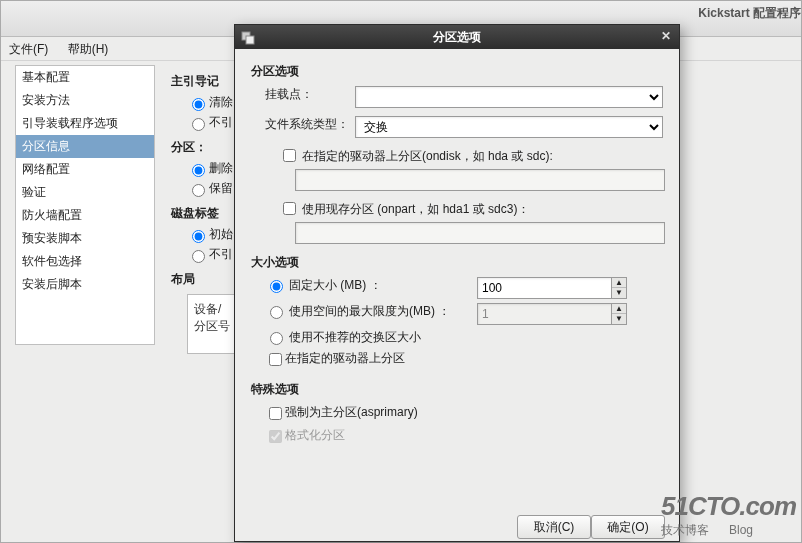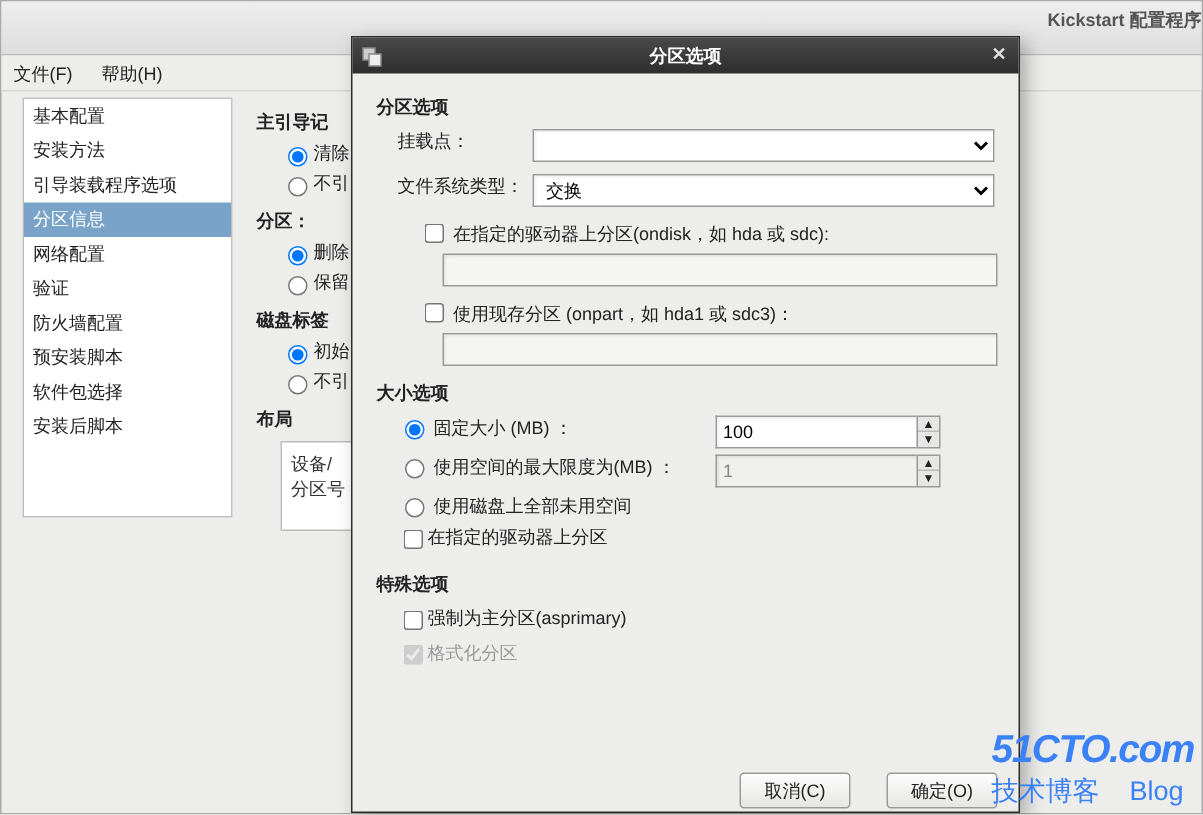--- a/index.html
+++ b/index.html
@@ -329,7 +329,7 @@
 
     <div class="radio-line">
       <input type="radio" name="size" style="">
-      <span class="label-txt">使用磁盘上全部未用空间</span>
+      <span class="label-txt">使用不推荐的交换区大小</span>
     </div>
 
     <div class="radio-line" style="margin-left:14px">

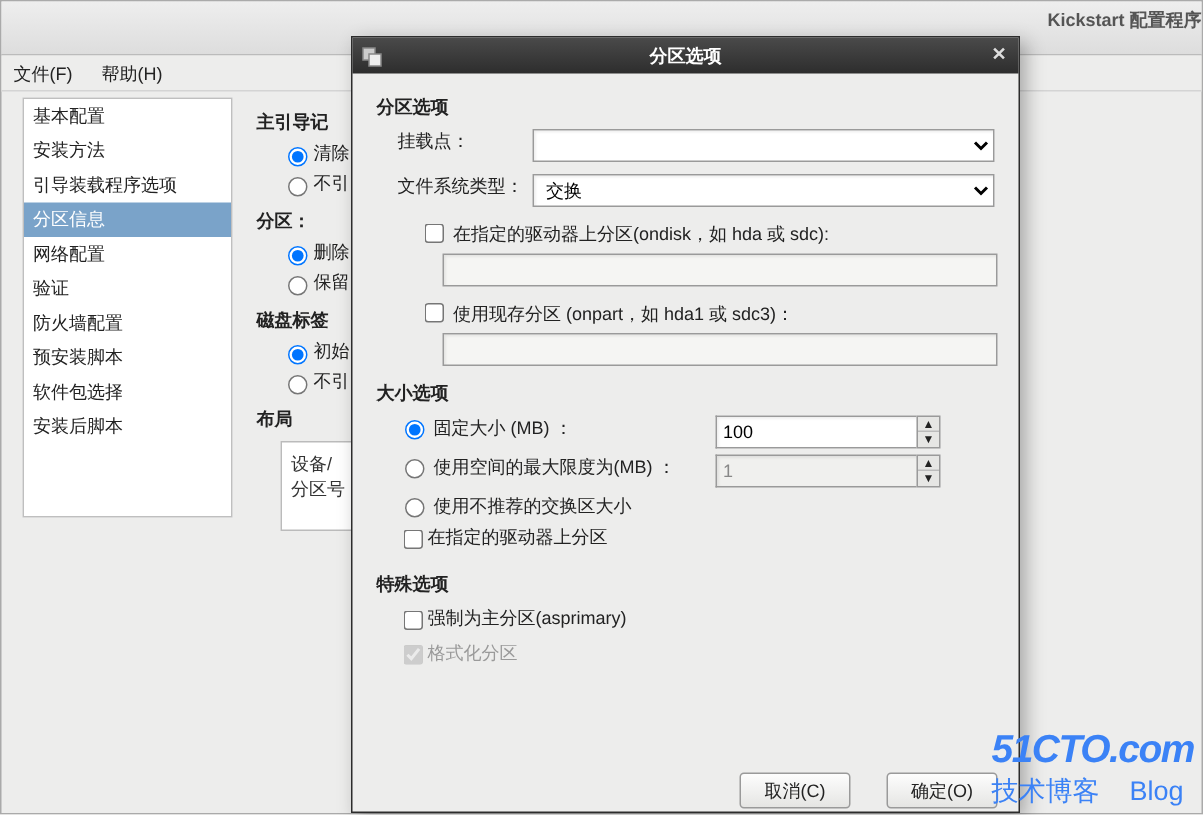--- a/index.html
+++ b/index.html
@@ -210,7 +210,7 @@
     position: absolute;
     right: 6px;
     bottom: 4px;
-    color: #3b82f6;
+    color: #737373;
     font-family: Arial, sans-serif;
     margin-left: 17px;
   }

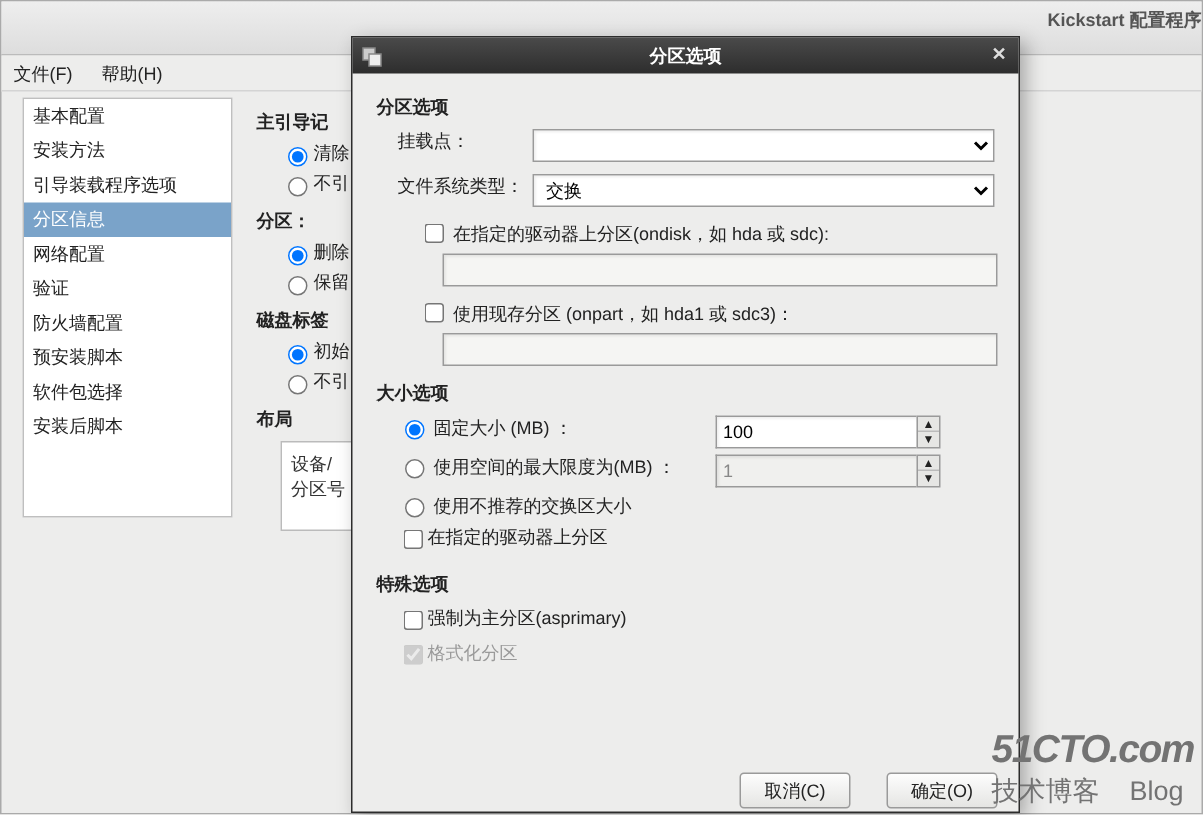--- a/index.html
+++ b/index.html
@@ -192,7 +192,7 @@
     bottom: 2px;
     right: 14px;
     display: flex;
-    gap: 24px;
+    gap: 0;
   }
   .btn {
     min-width: 74px;

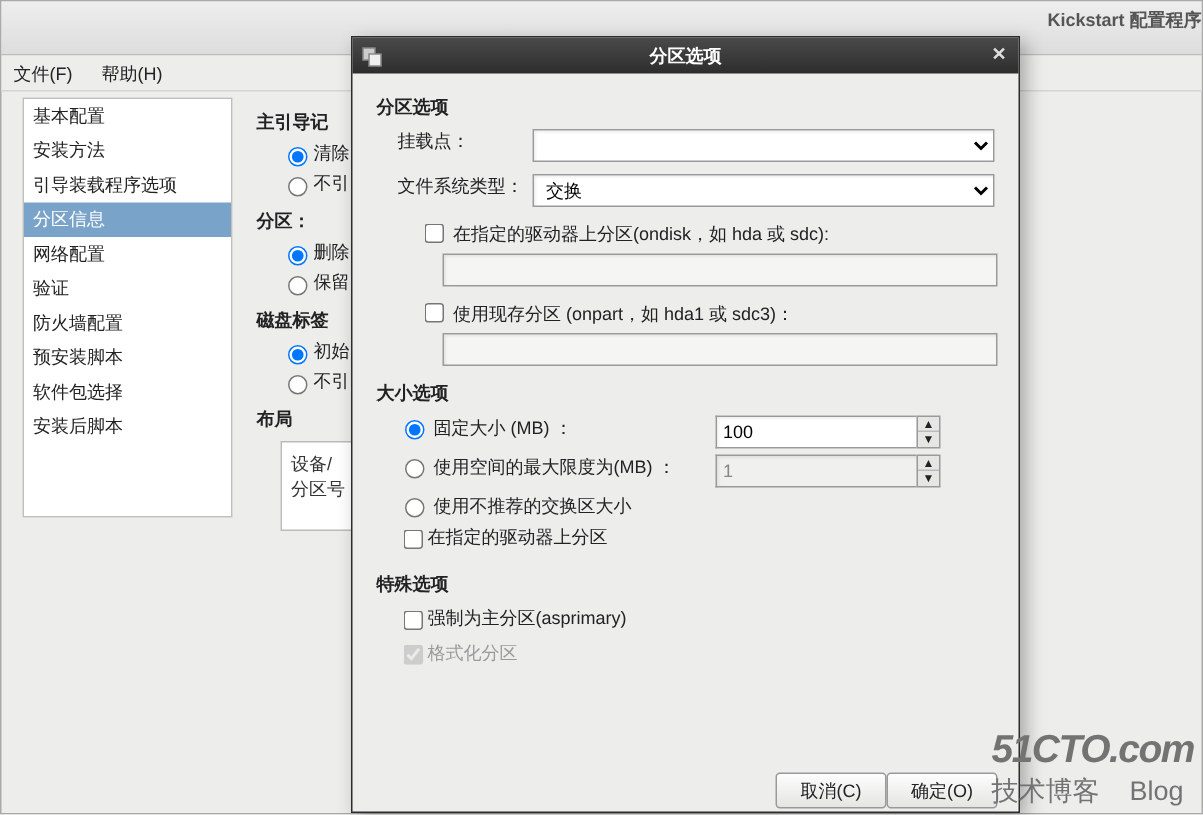--- a/index.html
+++ b/index.html
@@ -215,7 +215,7 @@
     margin-left: 17px;
   }
   .watermark .big { font-size: 26px; font-weight: bold; font-style: italic; letter-spacing: -1px; }
-  .watermark .small { font-size: 18px; }
+  .watermark .small { font-size: 12px; }
 </style>
 </head>
 <body>

